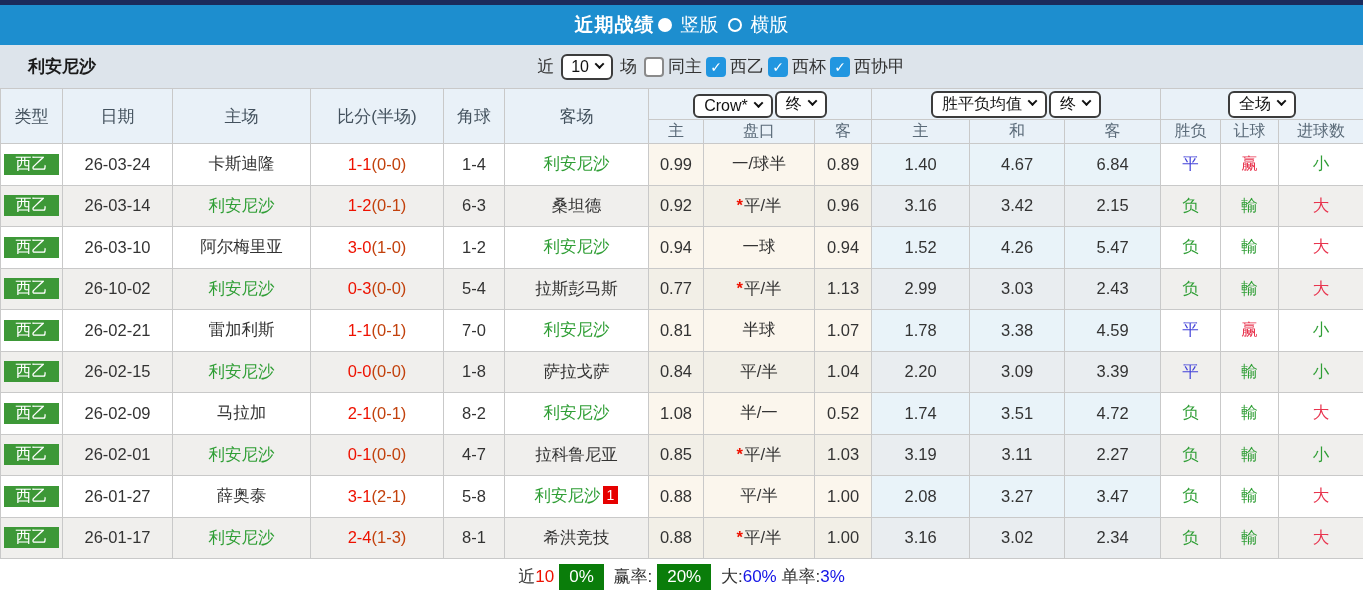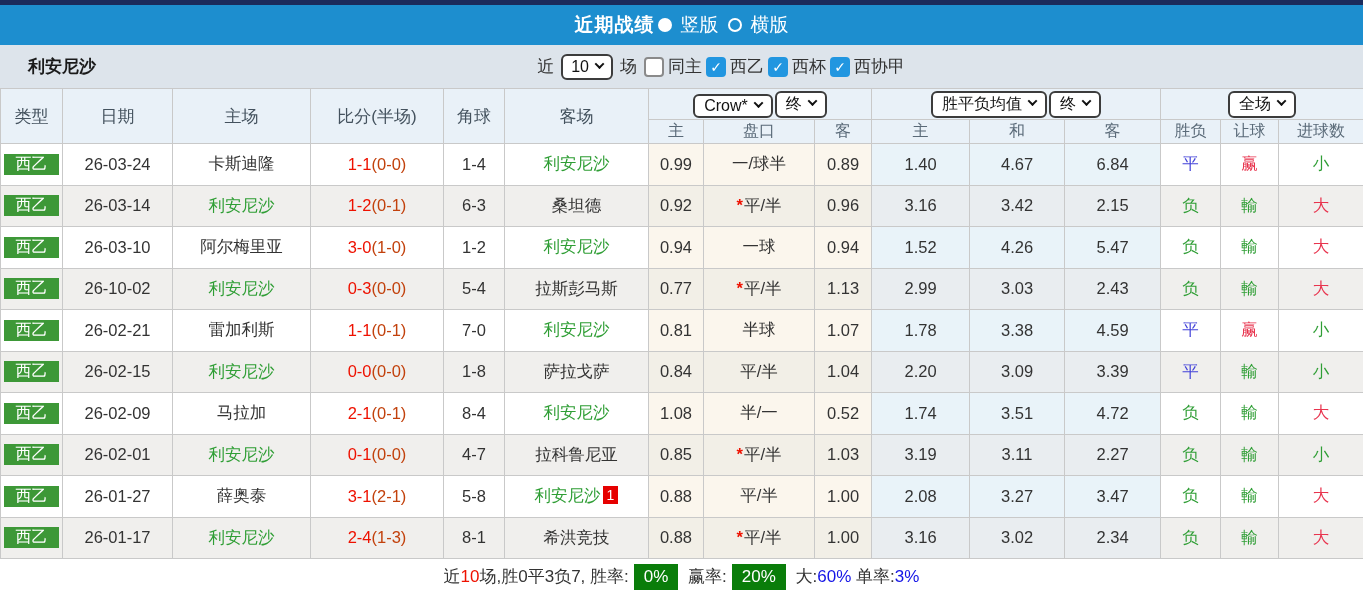--- a/index.html
+++ b/index.html
@@ -296,7 +296,7 @@
         <td class="c-date">26-02-09</td>
         <td class="c-team">马拉加</td>
         <td class="c-score"><span class="sc">2-1</span><span class="hf">(0-1)</span></td>
-        <td class="c-corner">8-4</td>
+        <td class="c-corner">8-2</td>
         <td class="c-team green">利安尼沙</td>
         <td class="c-odds">1.08</td>
         <td class="c-handicap">半/一</td>

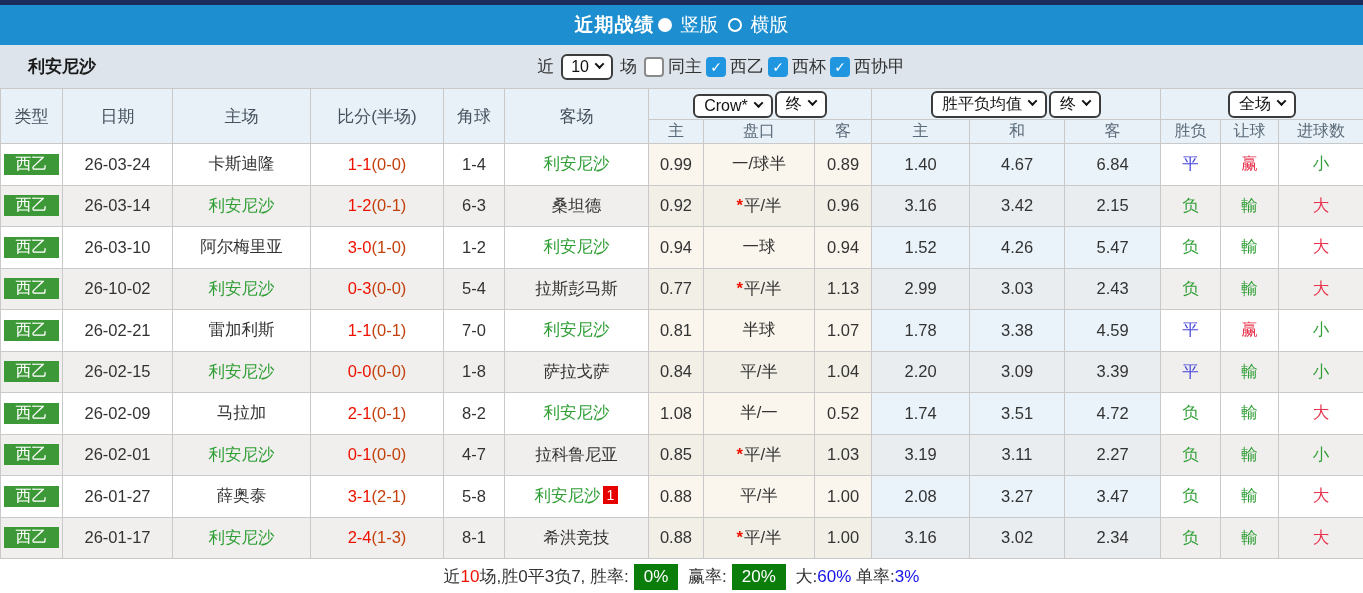--- a/index.html
+++ b/index.html
@@ -371,7 +371,6 @@
 <div class="summary-bar">
     <span class="seg plain">近</span>
     <span class="seg red">10</span>
-    <span class="seg plain">场,胜0平3负7, 胜率:</span>
     <span class="seg badge">0%</span>
     <span class="seg plain"> 赢率:</span>
     <span class="seg badge">20%</span>

